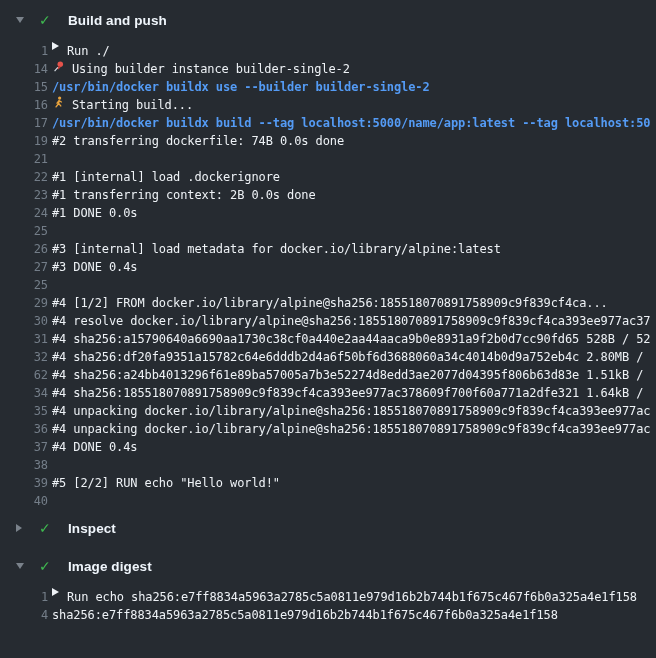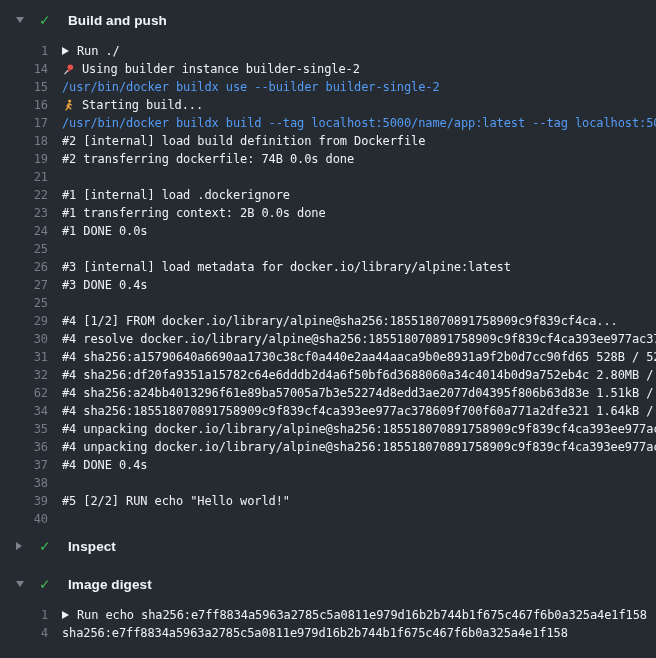--- a/index.html
+++ b/index.html
@@ -55,7 +55,7 @@
     width:48px; flex:none; text-align:right;
     color:#747e89; cursor:pointer;
   }
-  .line-content { margin-left:14px; display:flex; align-items:center; overflow:hidden; }
+  .line-content { margin-left:4px; display:flex; align-items:flex-start; overflow:hidden; }
   .line-text { color:#eef2f6; }
   .line-text.blue { color:#549bf5; font-weight:normal; }
   .play-tri {

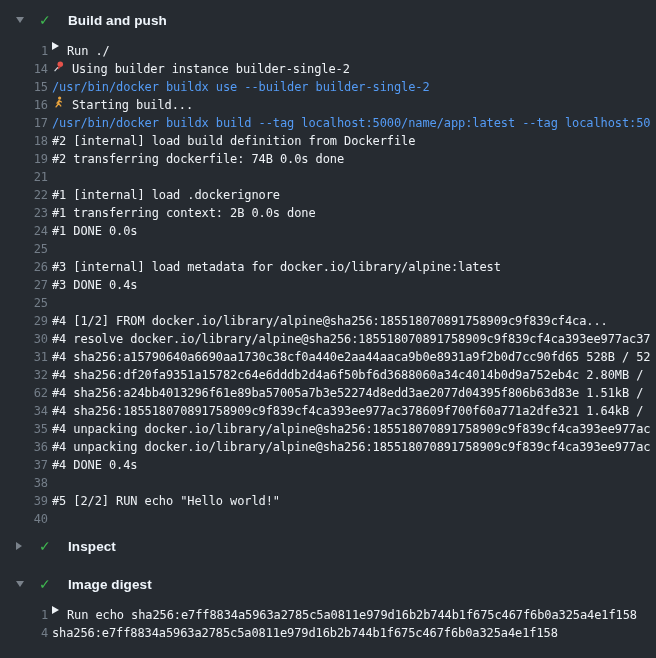--- a/index.html
+++ b/index.html
@@ -57,7 +57,7 @@
   }
   .line-content { margin-left:4px; display:flex; align-items:flex-start; overflow:hidden; }
   .line-text { color:#eef2f6; }
-  .line-text.blue { color:#549bf5; font-weight:normal; }
+  .line-text.blue { color:#549bf5; font-weight:bold; }
   .play-tri {
     width:0; height:0; flex:none;
     border-left:7px solid #eef2f6;

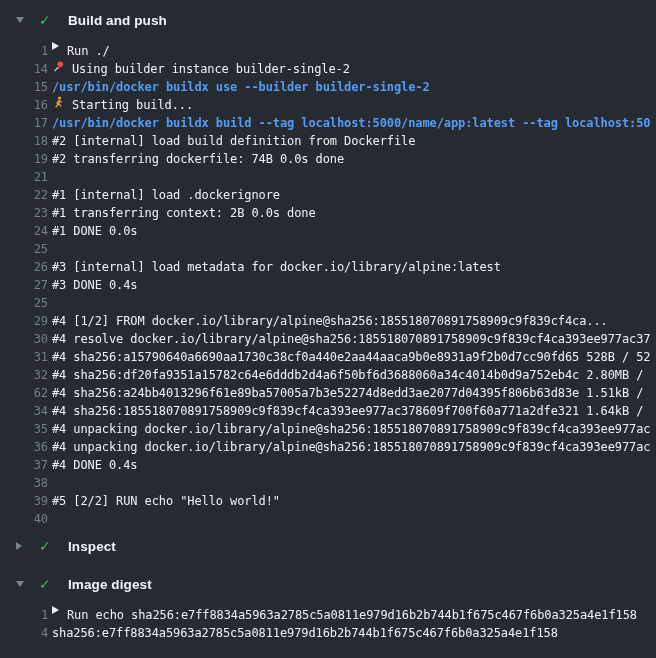--- a/index.html
+++ b/index.html
@@ -91,7 +91,6 @@
               <path d="M11.6 7.4 L8.6 5.6 L6.2 8.8 M8.6 5.6 L8.2 9.2 L10.8 12.2 M8.2 9.2 L5 13.4" stroke="#e8a33d" stroke-width="1.7" fill="none" stroke-linecap="round" stroke-linejoin="round"></path>
             </svg></span><span class="line-text">Starting build...</span></span></div>
       <div class="log-line"><span class="line-num">17</span><span class="line-content"><span class="line-text blue">/usr/bin/docker buildx build --tag localhost:5000/name/app:latest --tag localhost:50</span></span></div>
-      <div class="log-line"><span class="line-num">18</span><span class="line-content"><span class="line-text">#2 [internal] load build definition from Dockerfile</span></span></div>
       <div class="log-line"><span class="line-num">19</span><span class="line-content"><span class="line-text">#2 transferring dockerfile: 74B 0.0s done</span></span></div>
       <div class="log-line"><span class="line-num">21</span><span class="line-content"><span class="line-text"></span></span></div>
       <div class="log-line"><span class="line-num">22</span><span class="line-content"><span class="line-text">#1 [internal] load .dockerignore</span></span></div>

